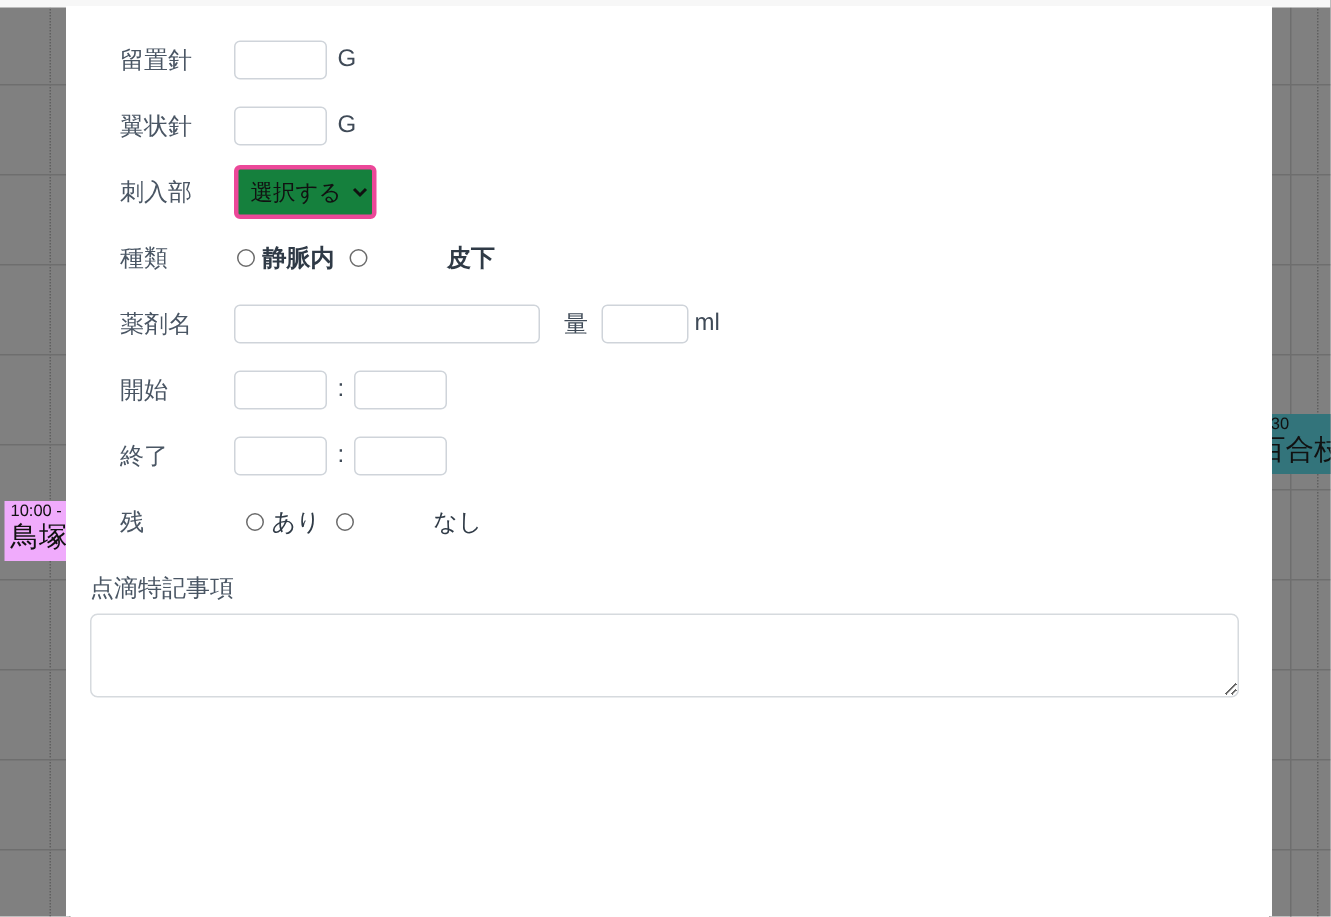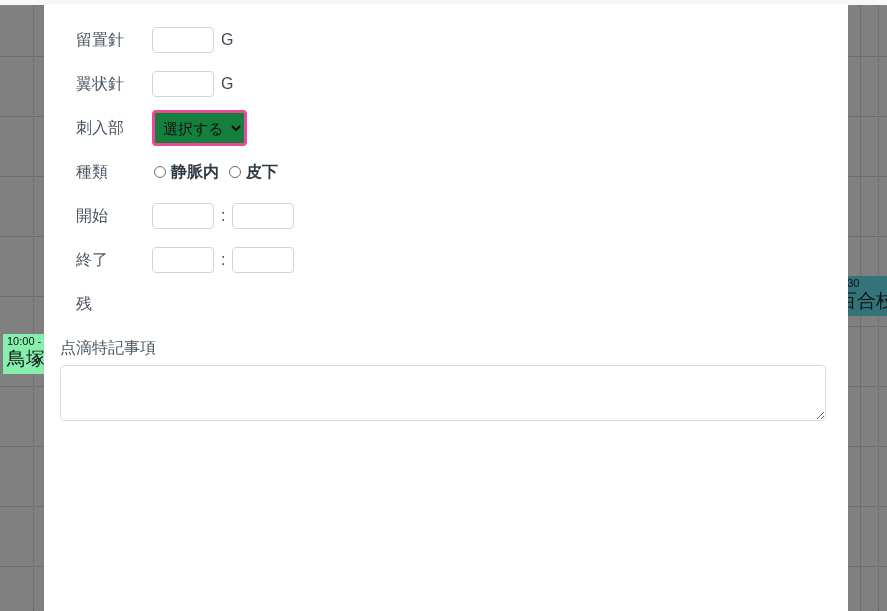--- a/index.html
+++ b/index.html
@@ -138,7 +138,8 @@
   .chevron svg { display: block; }
 
   .form-rows {
-    padding: 14px 0 0 32px;
+    padding: 14px 0 0 8px;
+    margin-left: 28px;
   }
   .frow {
     display: flex;

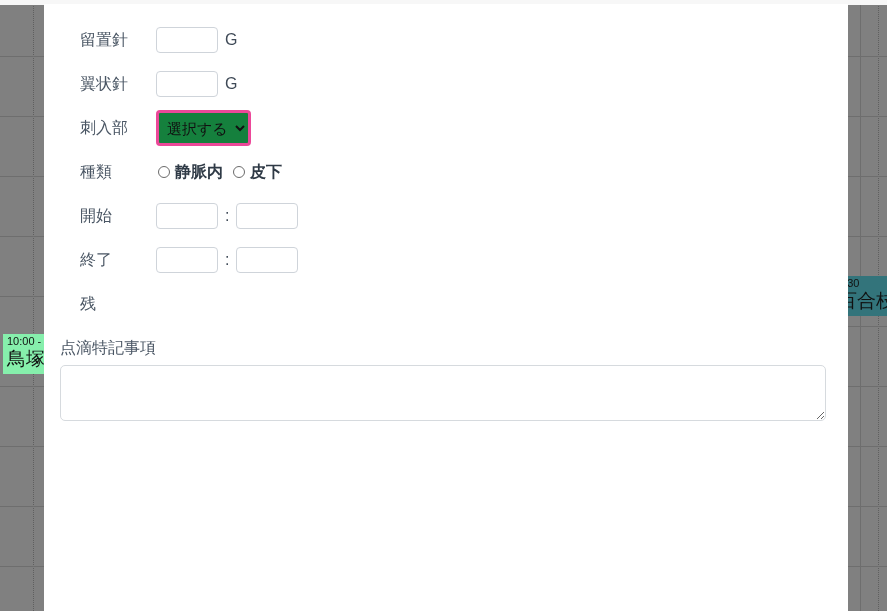--- a/index.html
+++ b/index.html
@@ -216,7 +216,7 @@
     margin-right: 10px;
     cursor: pointer;
   }
-  .radio-item:last-child { margin-right: 0; }
+  .radio-item:last-child { margin-right: 0; gap: 48px; }
   .radio-dot {
     width: 12px;
     height: 12px;

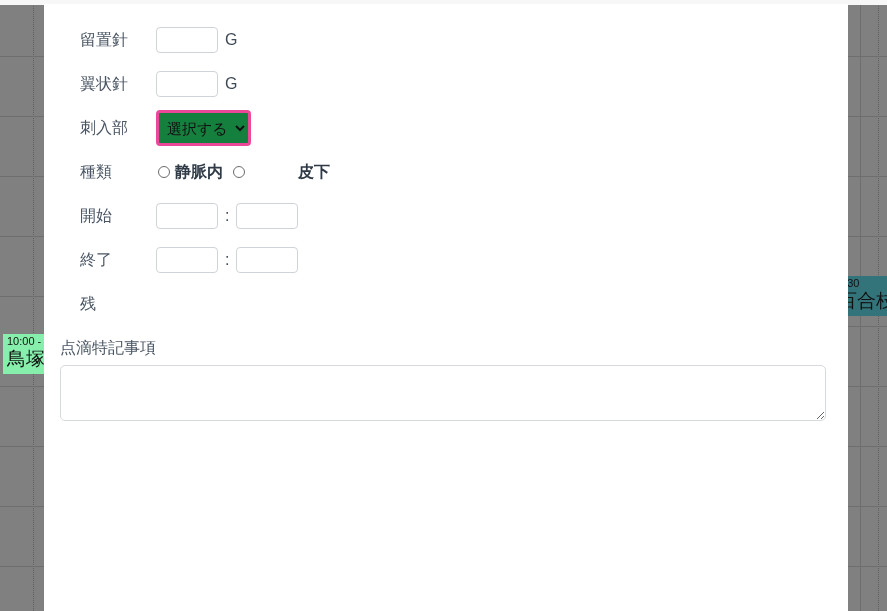--- a/index.html
+++ b/index.html
@@ -356,6 +356,13 @@
       </div>
     </div>
 
+    <div class="frow">
+      <span class="flabel">薬剤名</span>
+      <input class="tbox w-drug" type="text" value="" style="">
+      <span class="mid-label">量</span>
+      <input class="tbox w-amount" type="text" value="" style="">
+      <span class="unit tight">ml</span>
+    </div>
 
     <div class="frow">
       <span class="flabel">開始</span>

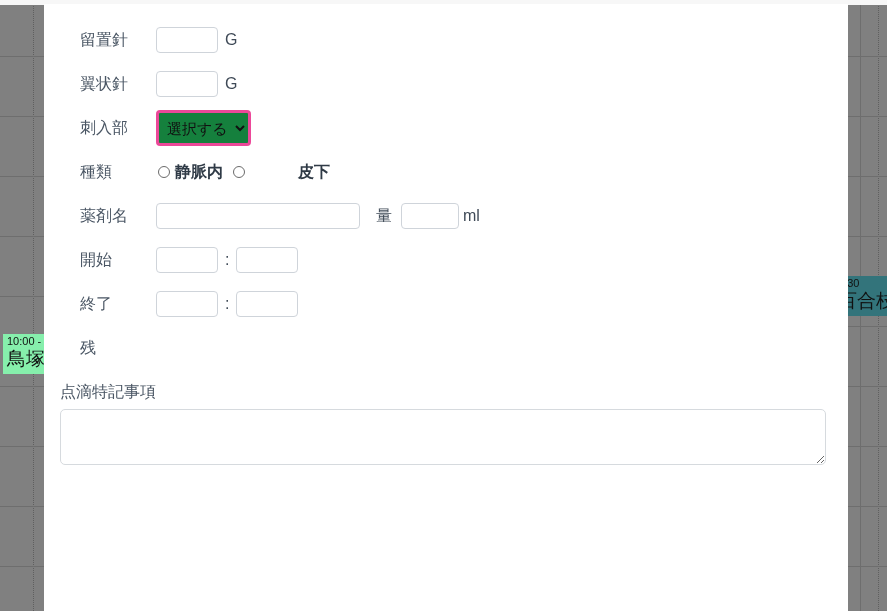--- a/index.html
+++ b/index.html
@@ -307,7 +307,7 @@
     <div class="cal-row" style="top:576px"></div>
   </div>
 
-  <div class="cal-event" id="event-torizuka" style="background: #86efac;">
+  <div class="cal-event" id="event-torizuka" style="background: #f0abfc;">
     <span class="ev-time">10:00 -</span>
     <span class="ev-name">鳥塚</span>
   </div>

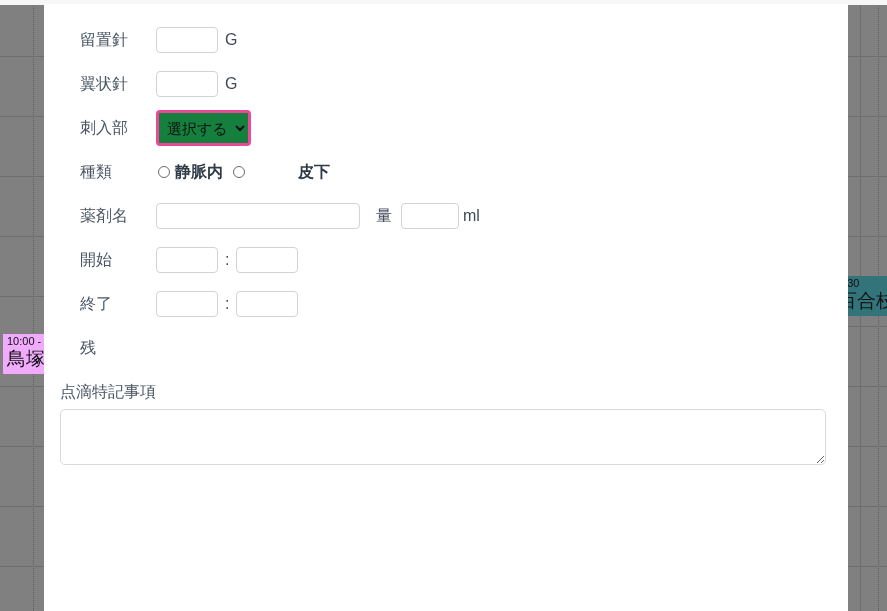--- a/index.html
+++ b/index.html
@@ -381,6 +381,16 @@
 
     <div class="frow">
       <span class="flabel">残</span>
+      <div class="radio-group indent2">
+        <label class="radio-item">
+          <span class="radio-dot"></span>
+          <span class="radio-text">あり</span>
+        </label>
+        <label class="radio-item">
+          <span class="radio-dot"></span>
+          <span class="radio-text">なし</span>
+        </label>
+      </div>
     </div>
 
   </div>

